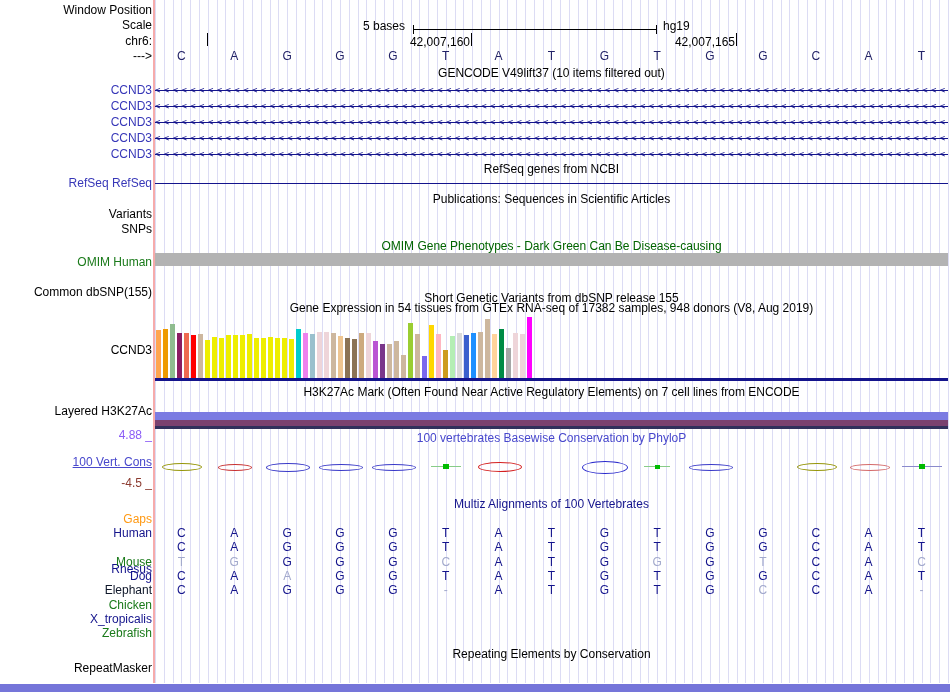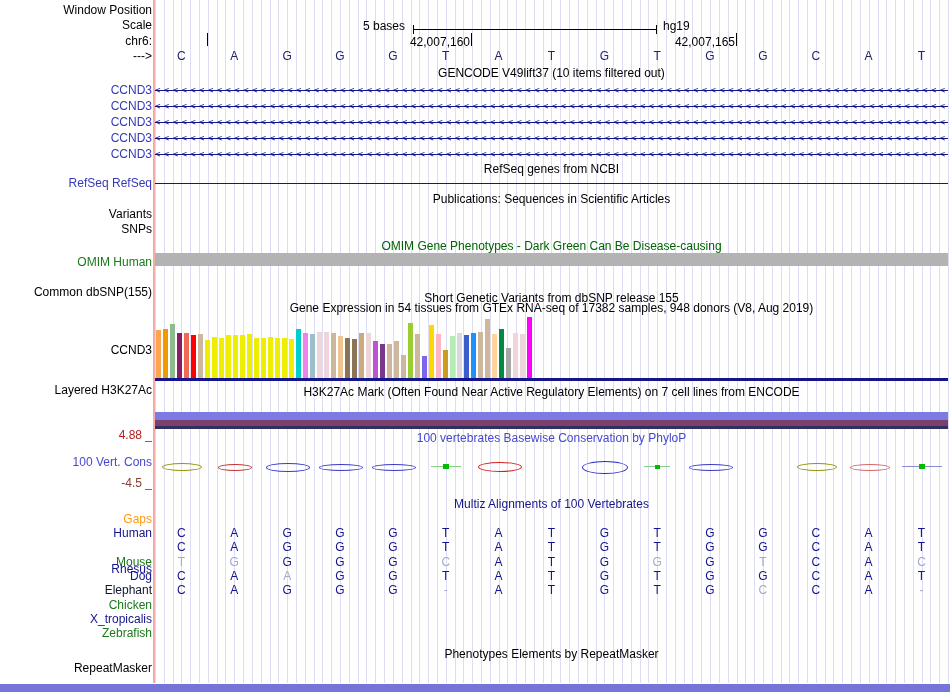--- a/index.html
+++ b/index.html
@@ -168,7 +168,7 @@
   <div class="hline" style="top:378px;height:3px;"></div>
 
   <div class="title" style="top:386px;">H3K27Ac Mark (Often Found Near Active Regulatory Elements) on 7 cell lines from ENCODE</div>
-  <div class="lbl" style="top:384px;text-align:right;">Layered H3K27Ac</div>
+  <div class="lbl" style="top:405px;text-align:right;">Layered H3K27Ac</div>
   <div class="stripe" style="top:412px;height:8px;background:#7B7BE2;"></div>
   <div class="stripe" style="top:420px;height:6px;background:#7A416F;"></div>
   <div class="stripe" style="top:426px;height:3px;background:#30305C;"></div>

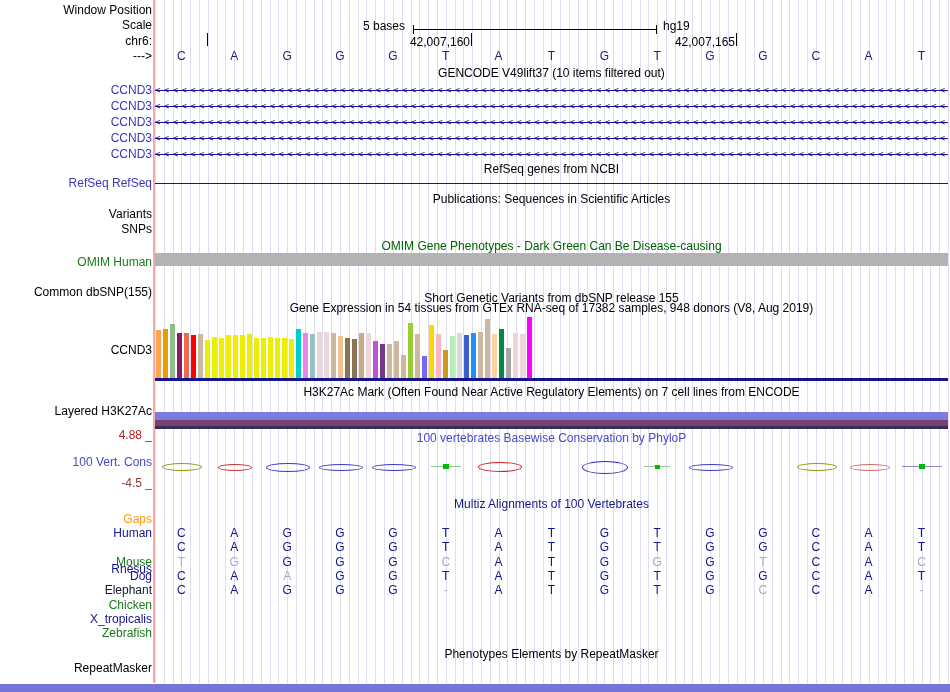--- a/index.html
+++ b/index.html
@@ -173,7 +173,7 @@
   <div class="stripe" style="top:420px;height:6px;background:#7A416F;"></div>
   <div class="stripe" style="top:426px;height:3px;background:#30305C;"></div>
 
-  <div class="lbl" style="top:429px;color:#b91c1c;">4.88 _</div>
+  <div class="lbl" style="top:429px;color:#8b5cf6;">4.88 _</div>
   <div class="title phyloblue" style="top:432px;">100 vertebrates Basewise Conservation by PhyloP</div>
   <div class="lbl phyloblue" style="top:456px;">100 Vert. Cons</div>
   <div class="lbl" style="top:477px;color:#8B3A2F;">-4.5 _</div>

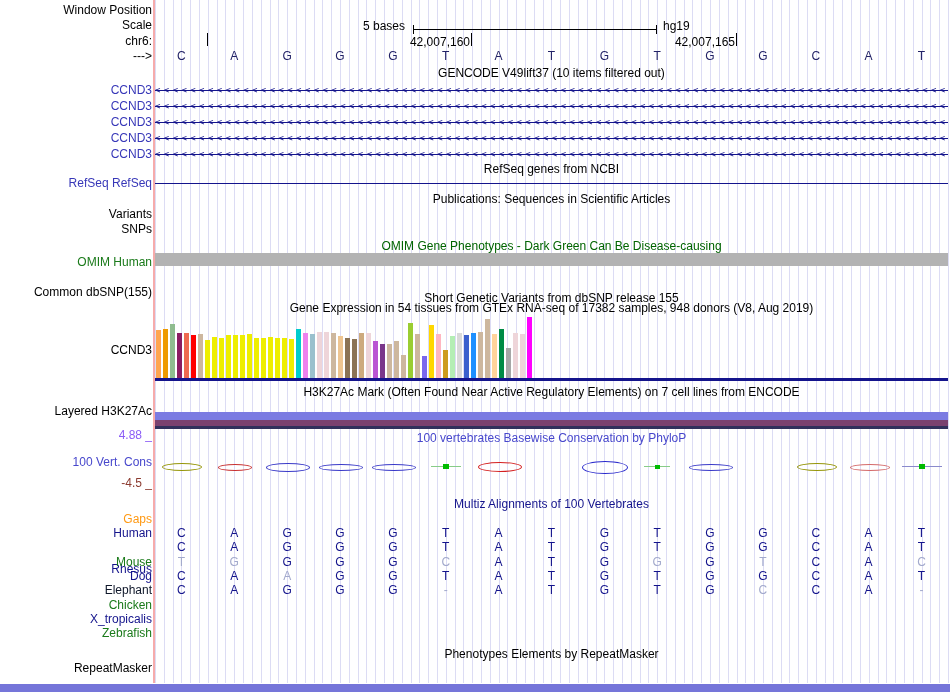--- a/index.html
+++ b/index.html
@@ -175,7 +175,7 @@
 
   <div class="lbl" style="top:429px;color:#8b5cf6;">4.88 _</div>
   <div class="title phyloblue" style="top:432px;">100 vertebrates Basewise Conservation by PhyloP</div>
-  <div class="lbl phyloblue" style="top:456px;">100 Vert. Cons</div>
+  <div class="lbl phyloblue" style="top:456px;text-decoration:underline;">100 Vert. Cons</div>
   <div class="lbl" style="top:477px;color:#8B3A2F;">-4.5 _</div>
   <div id="cons-marks">
       <div class="lens" style="left:162.43333333333334px;top:463px;width:38px;height:6px;border:1px solid #96960A;"></div>

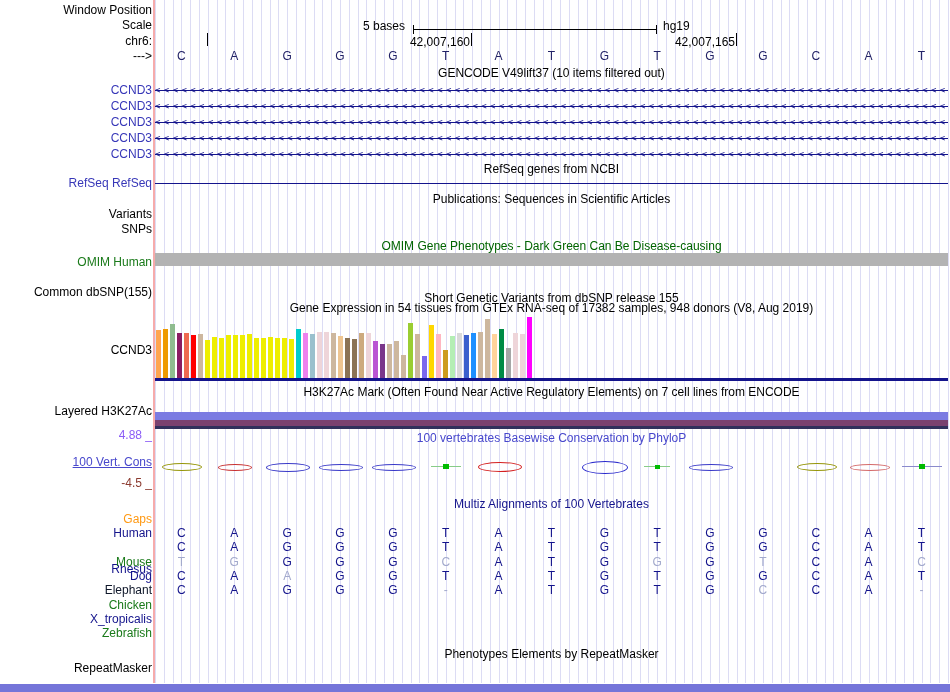--- a/index.html
+++ b/index.html
@@ -362,7 +362,7 @@
       </div>
     </div>
 
-  <div class="title" style="top:648px;">Phenotypes Elements by RepeatMasker</div>
+  <div class="title" style="top:648px;">Repeating Elements by Conservation</div>
   <div class="lbl" style="top:662px;">RepeatMasker</div>
 
   <div class="bottombar"></div>

